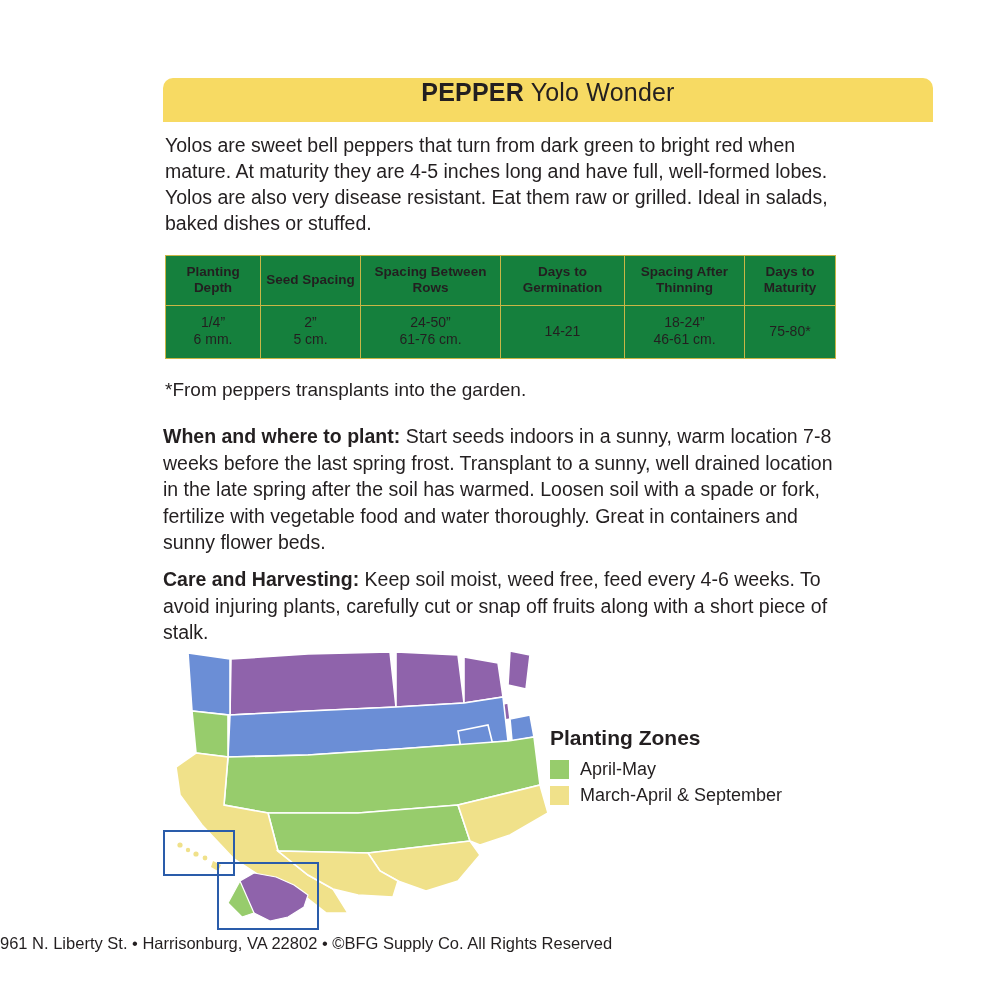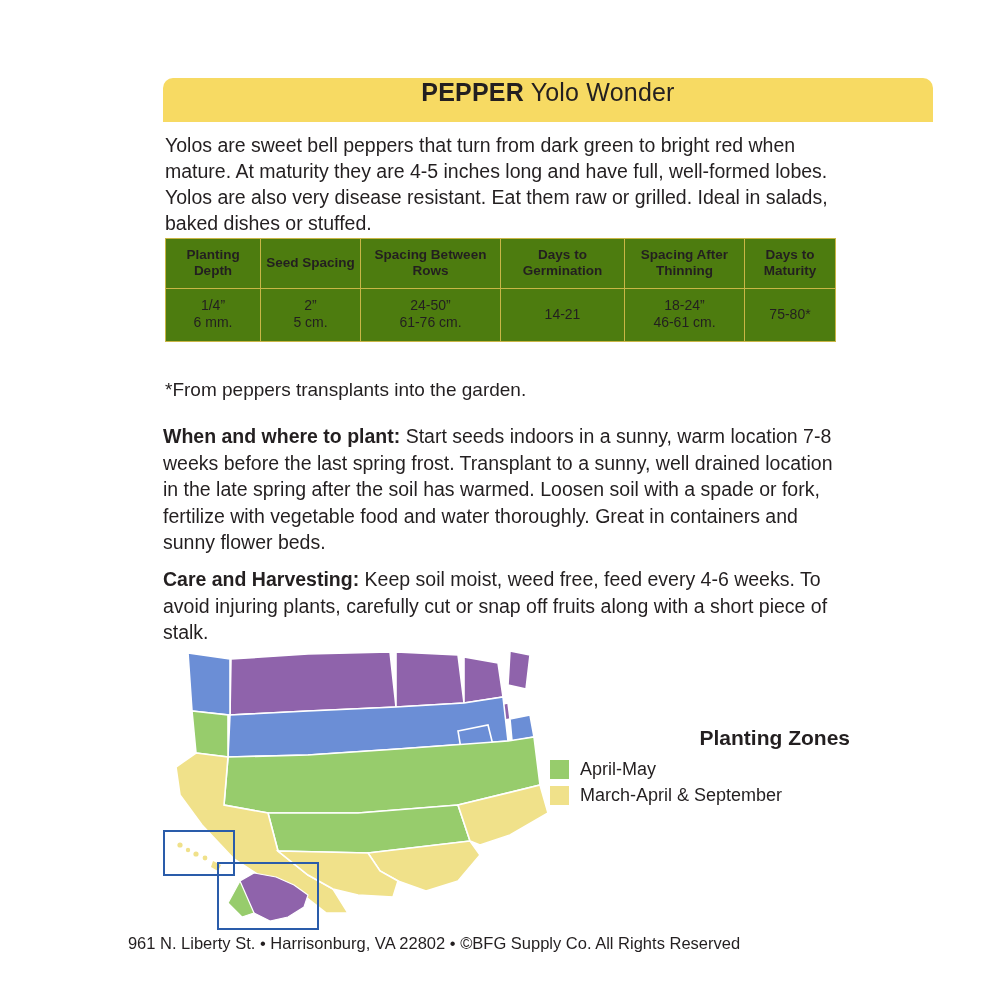--- a/index.html
+++ b/index.html
@@ -55,10 +55,10 @@
   .spec-table {
     position: absolute;
     left: 165px;
-    top: 238px;
+    top: 255px;
     width: 670px;
     border-collapse: collapse;
-    background: #4d7c0f;
+    background: #15803d;
     table-layout: fixed;
   }
   .spec-table th, .spec-table td {

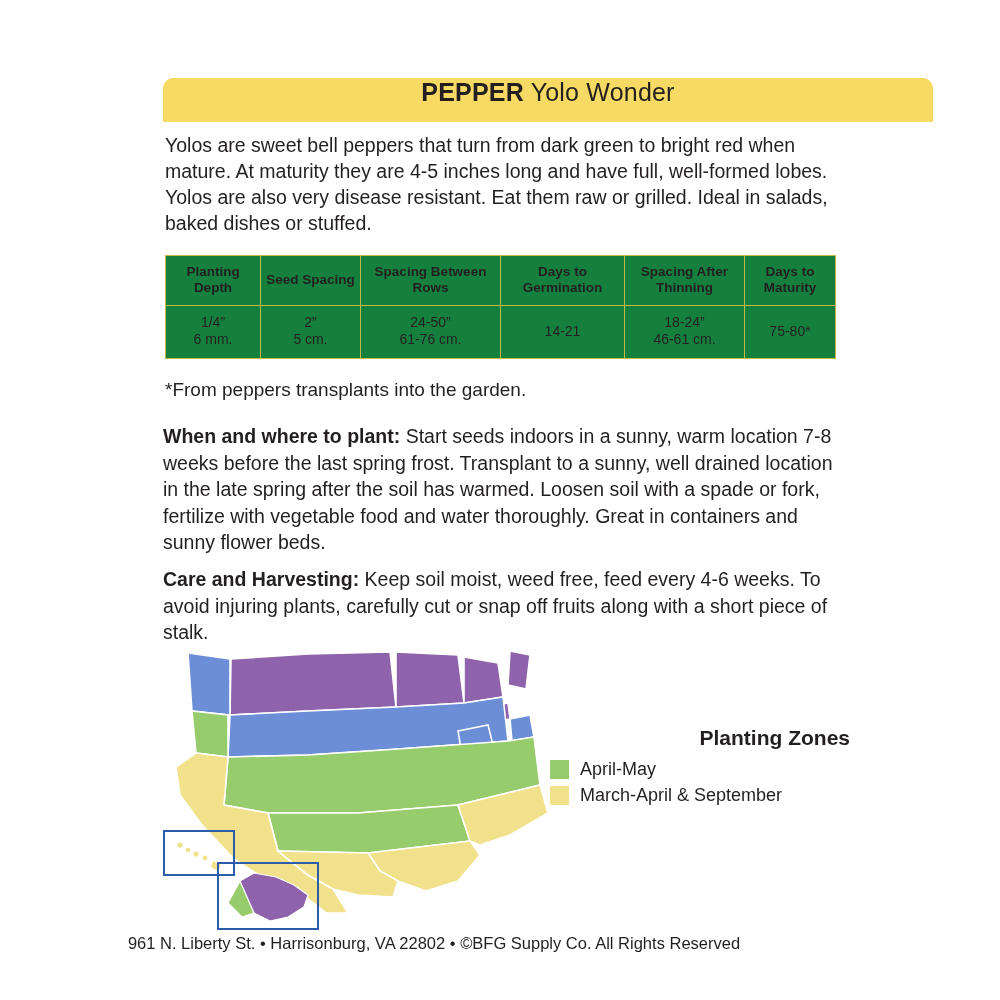--- a/index.html
+++ b/index.html
@@ -119,7 +119,6 @@
     left: 550px;
     top: 726px;
     width: 300px;
-    text-align: right;
   }
   .legend-title {
     font-size: 21px;

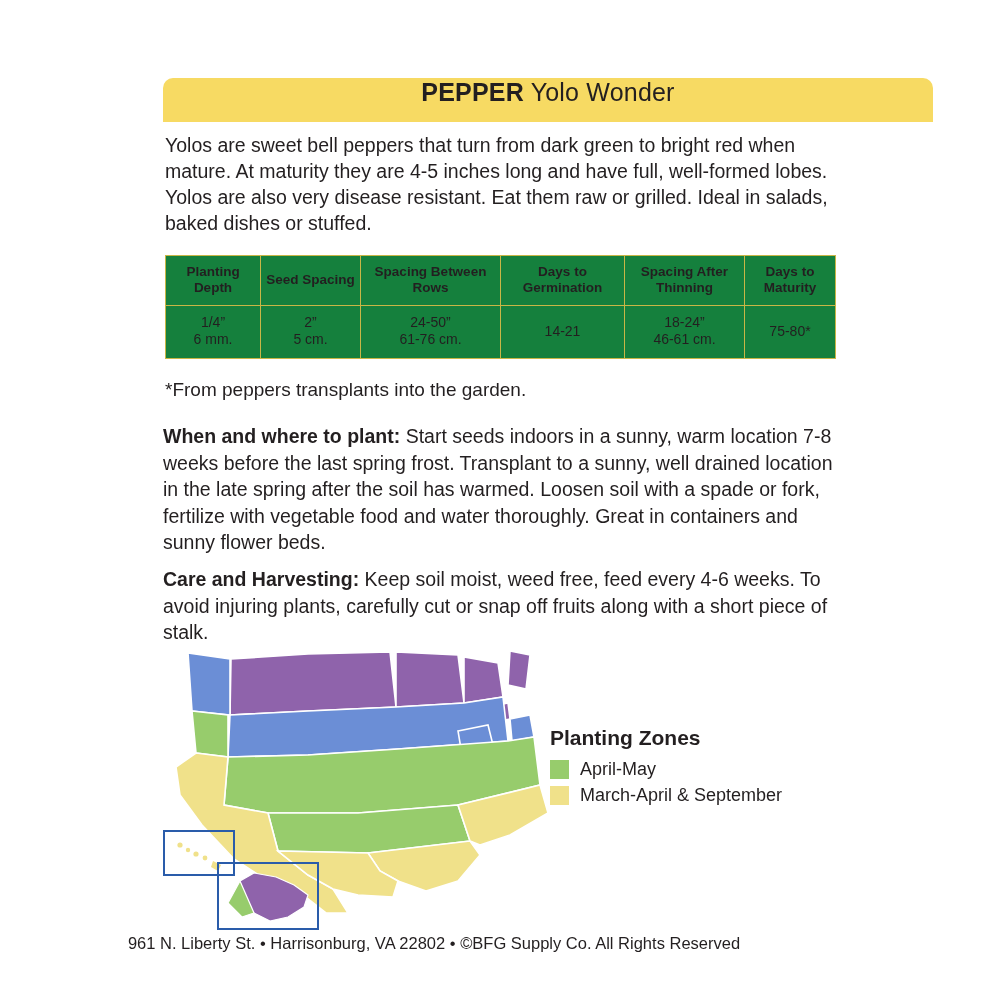--- a/index.html
+++ b/index.html
@@ -145,7 +145,7 @@
     left: 0;
     top: 934px;
     width: 868px;
-    text-align: center;
+    text-align: left;
     font-size: 16.5px;
     color: #231f20;
   }

